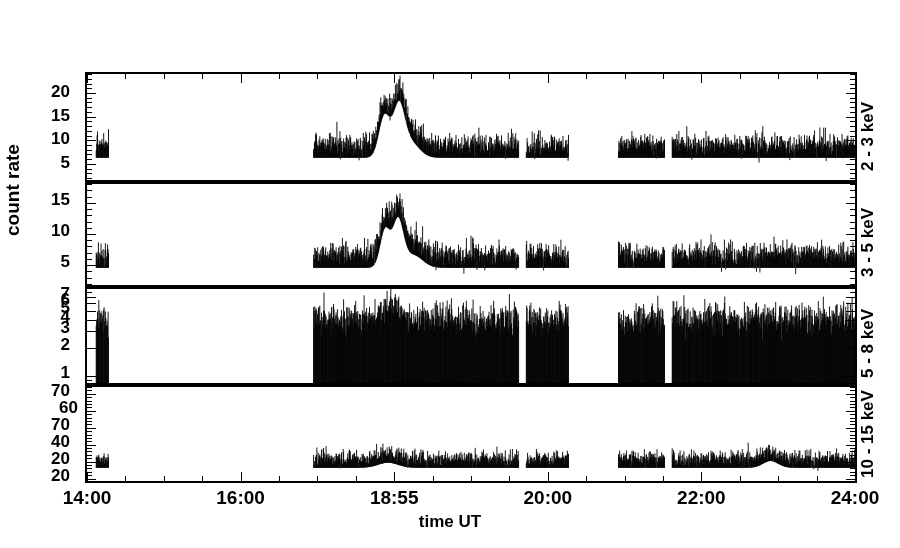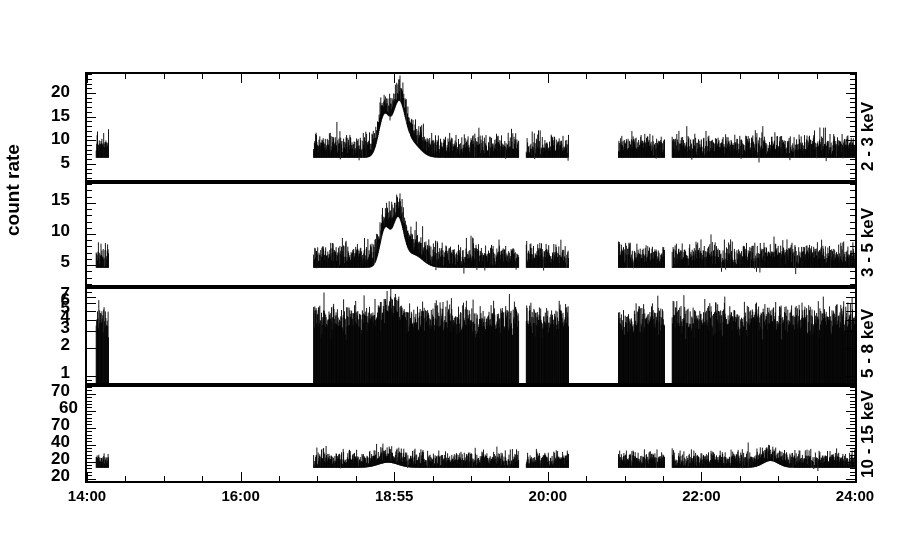--- a/index.html
+++ b/index.html
@@ -29,7 +29,7 @@
   .ycol{position:absolute;left:0px;width:78px;top:72px;height:411px;}
 
   
-  .xlab{position:absolute;top:487px;font-size:15px;font-weight:bold;
+  .xlab{position:absolute;top:487px;font-size:19px;font-weight:bold;
         transform:translateX(-50%);white-space:nowrap;}
   .xtitle{position:absolute;top:512px;left:0;width:900px;text-align:center;
           font-size:17px;font-weight:bold;}

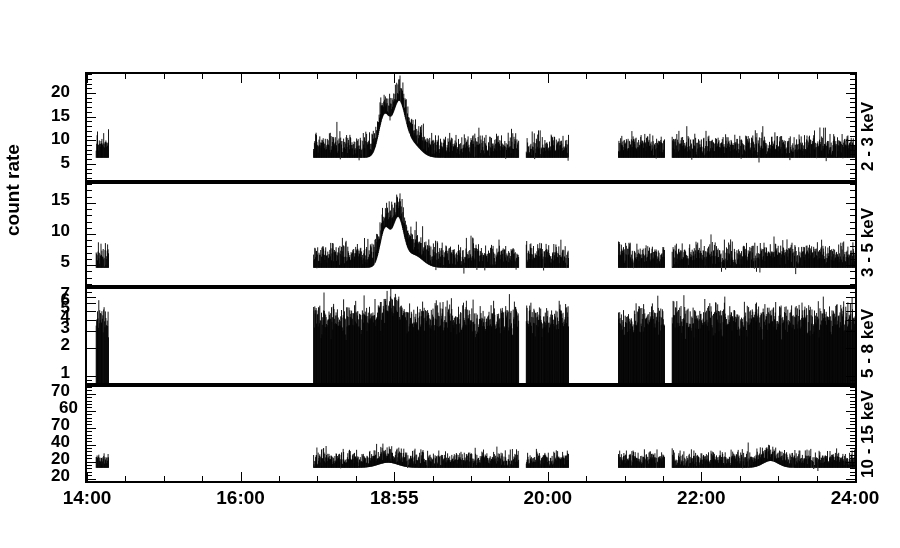--- a/index.html
+++ b/index.html
@@ -340,6 +340,7 @@
       <div class="xlab" style="left: 701.4px;">22:00</div>
       <div class="xlab" style="left: 855px;">24:00</div>
     </div>
+  <div class="xtitle">time UT</div>
 
   <div id="rlabels">
       <div class="rlab" style="top: 171px;">2 - 3 keV</div>

